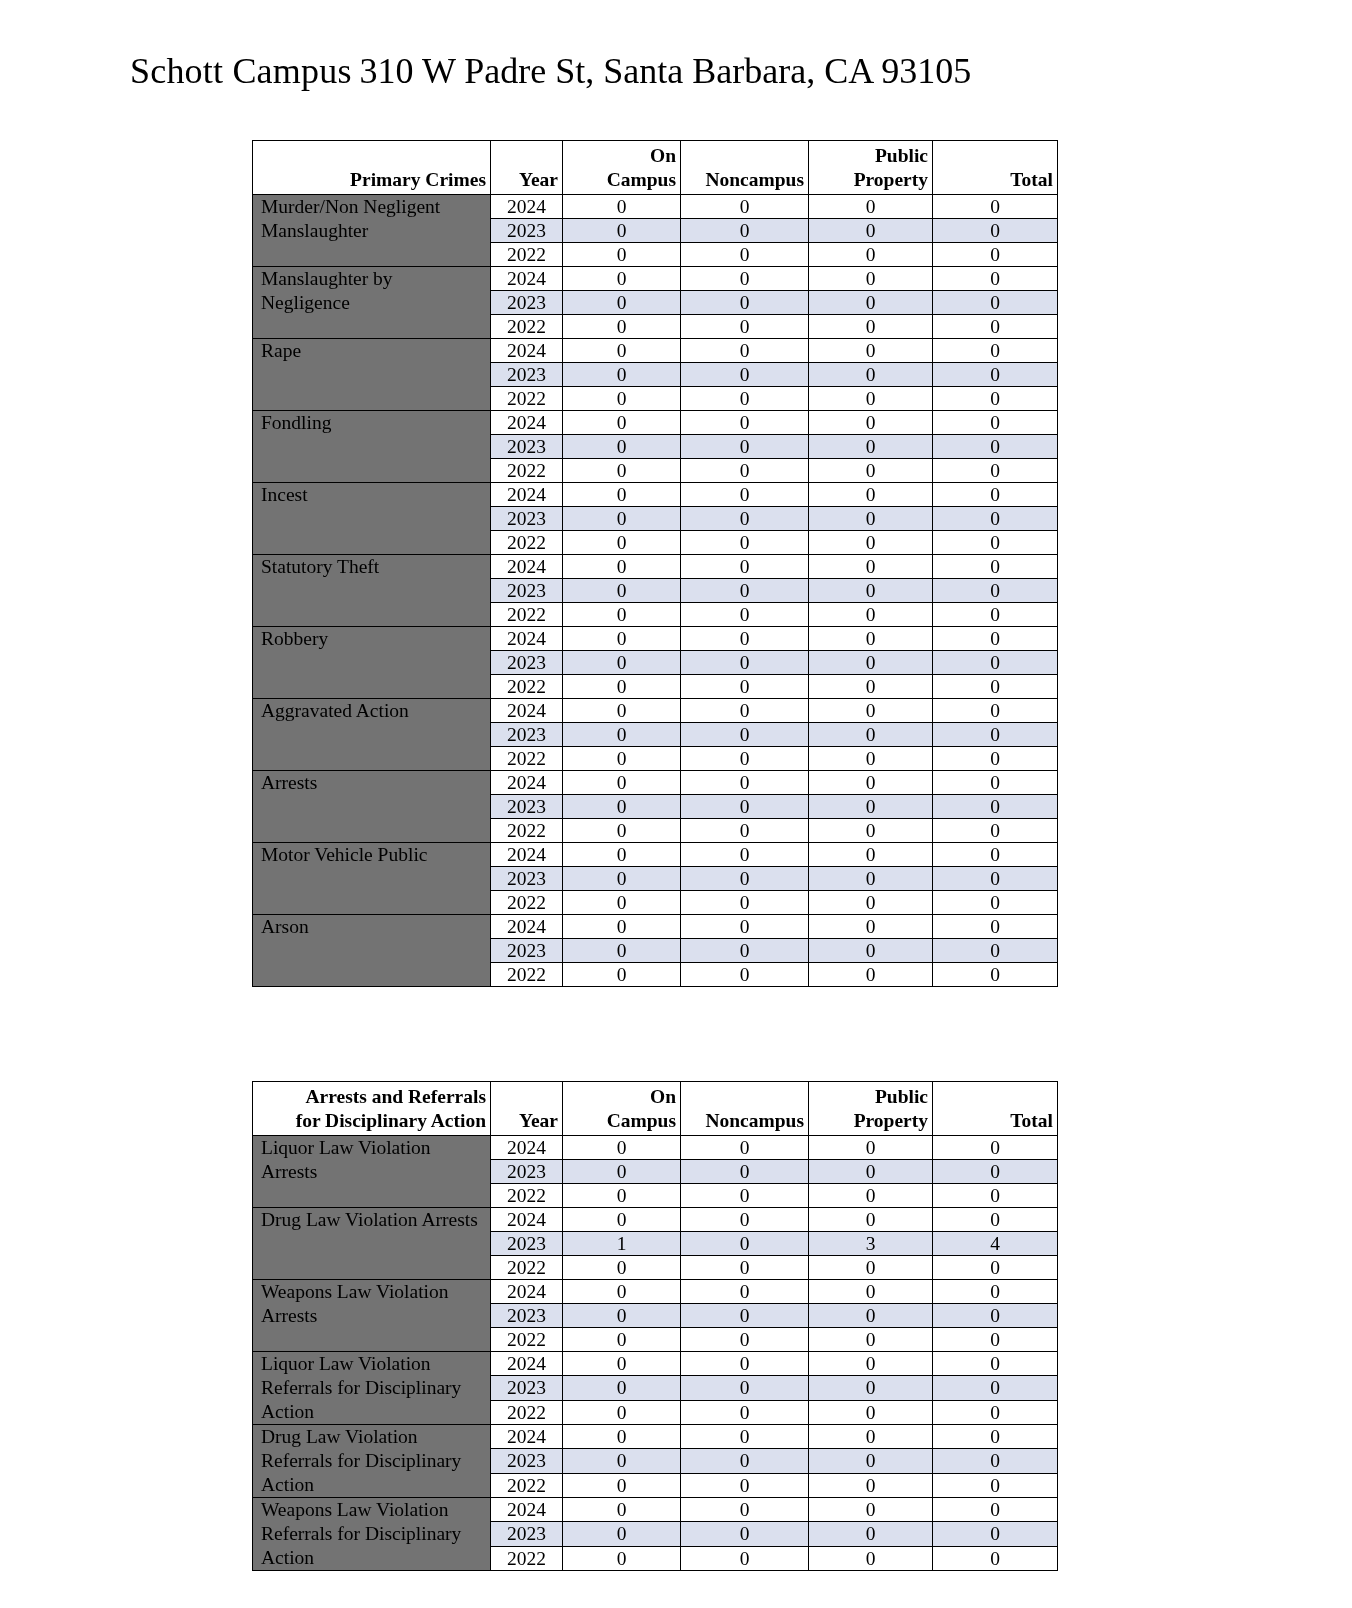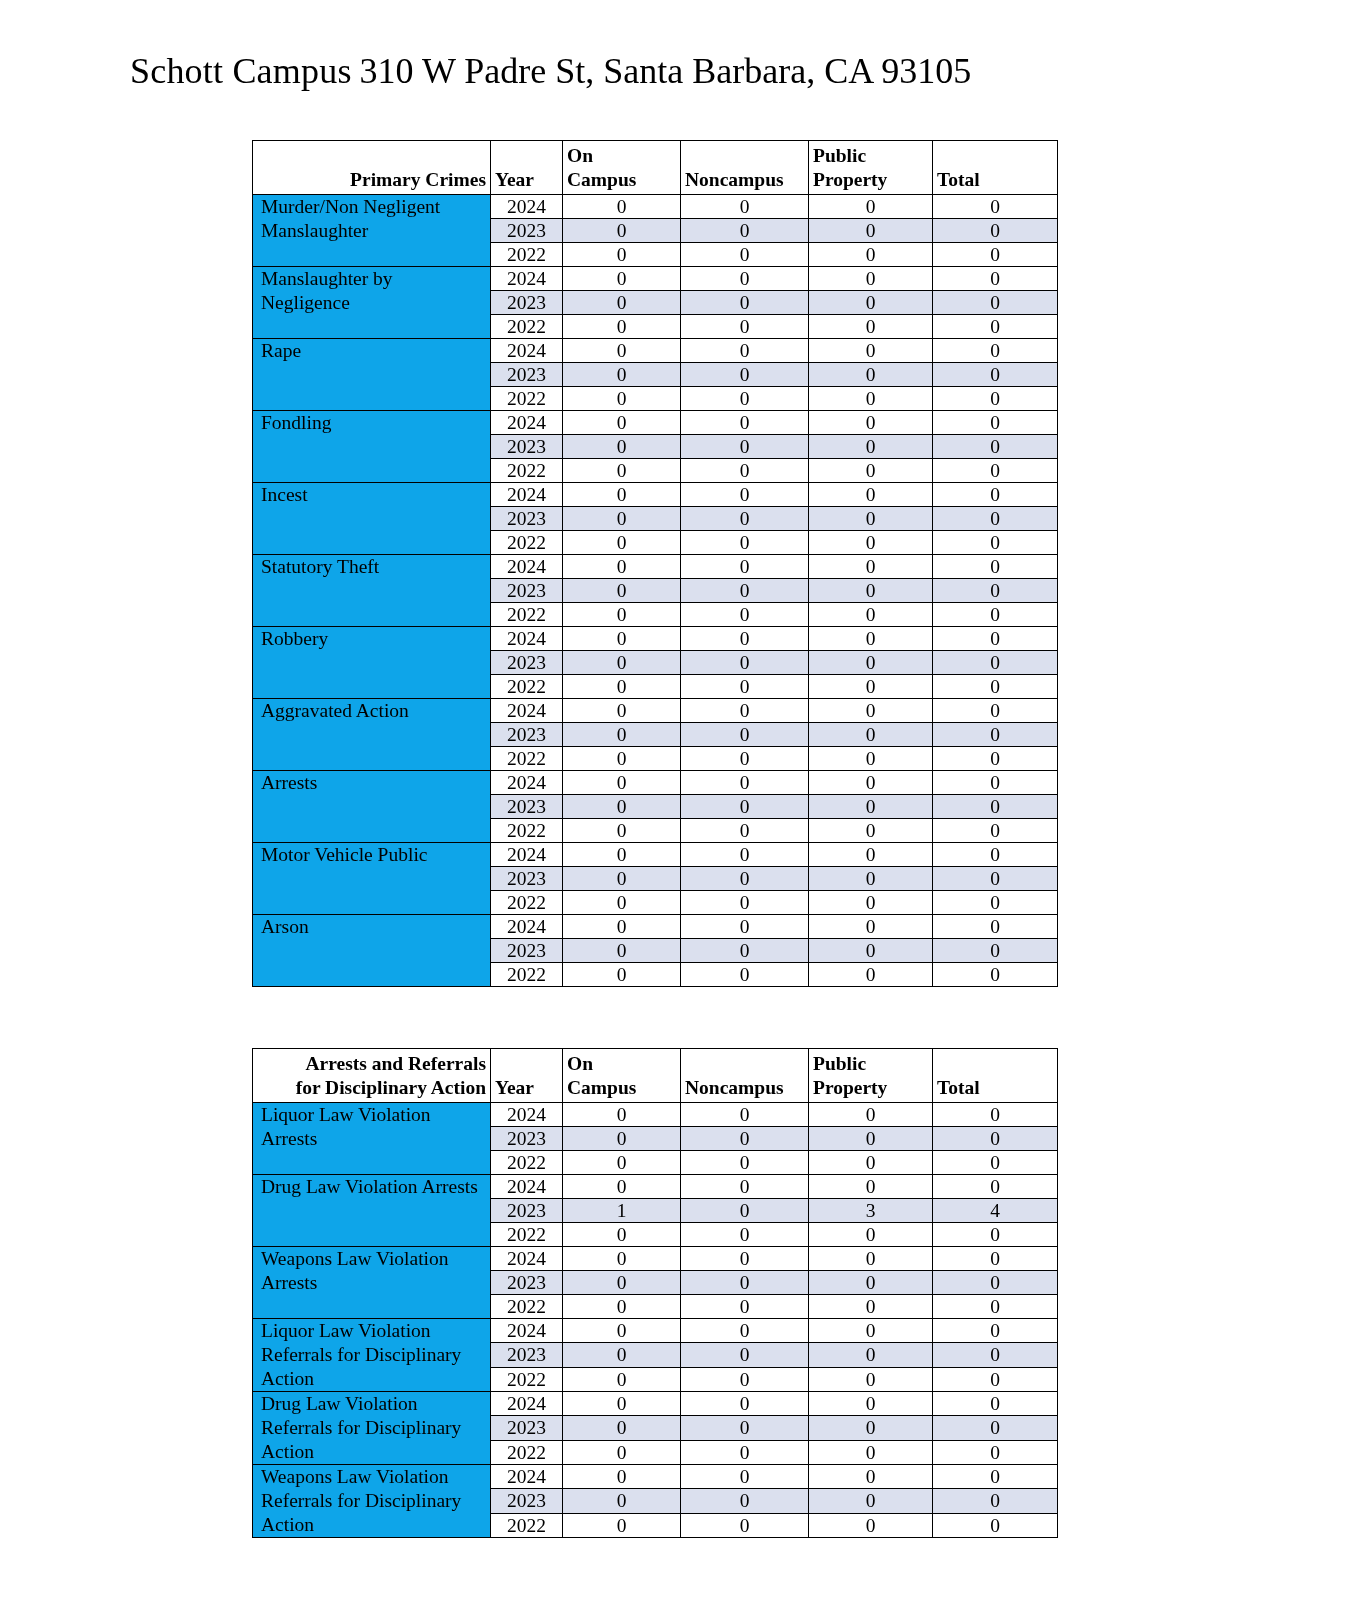--- a/index.html
+++ b/index.html
@@ -28,7 +28,7 @@
 
   thead th {
     font-weight: bold; font-size: 19.5px; line-height: 24px;
-    vertical-align: bottom; text-align: left;
+    vertical-align: bottom; text-align: right;
     padding: 3px 4px 2px 4px; height: 52px;
     white-space: pre-line;
   }

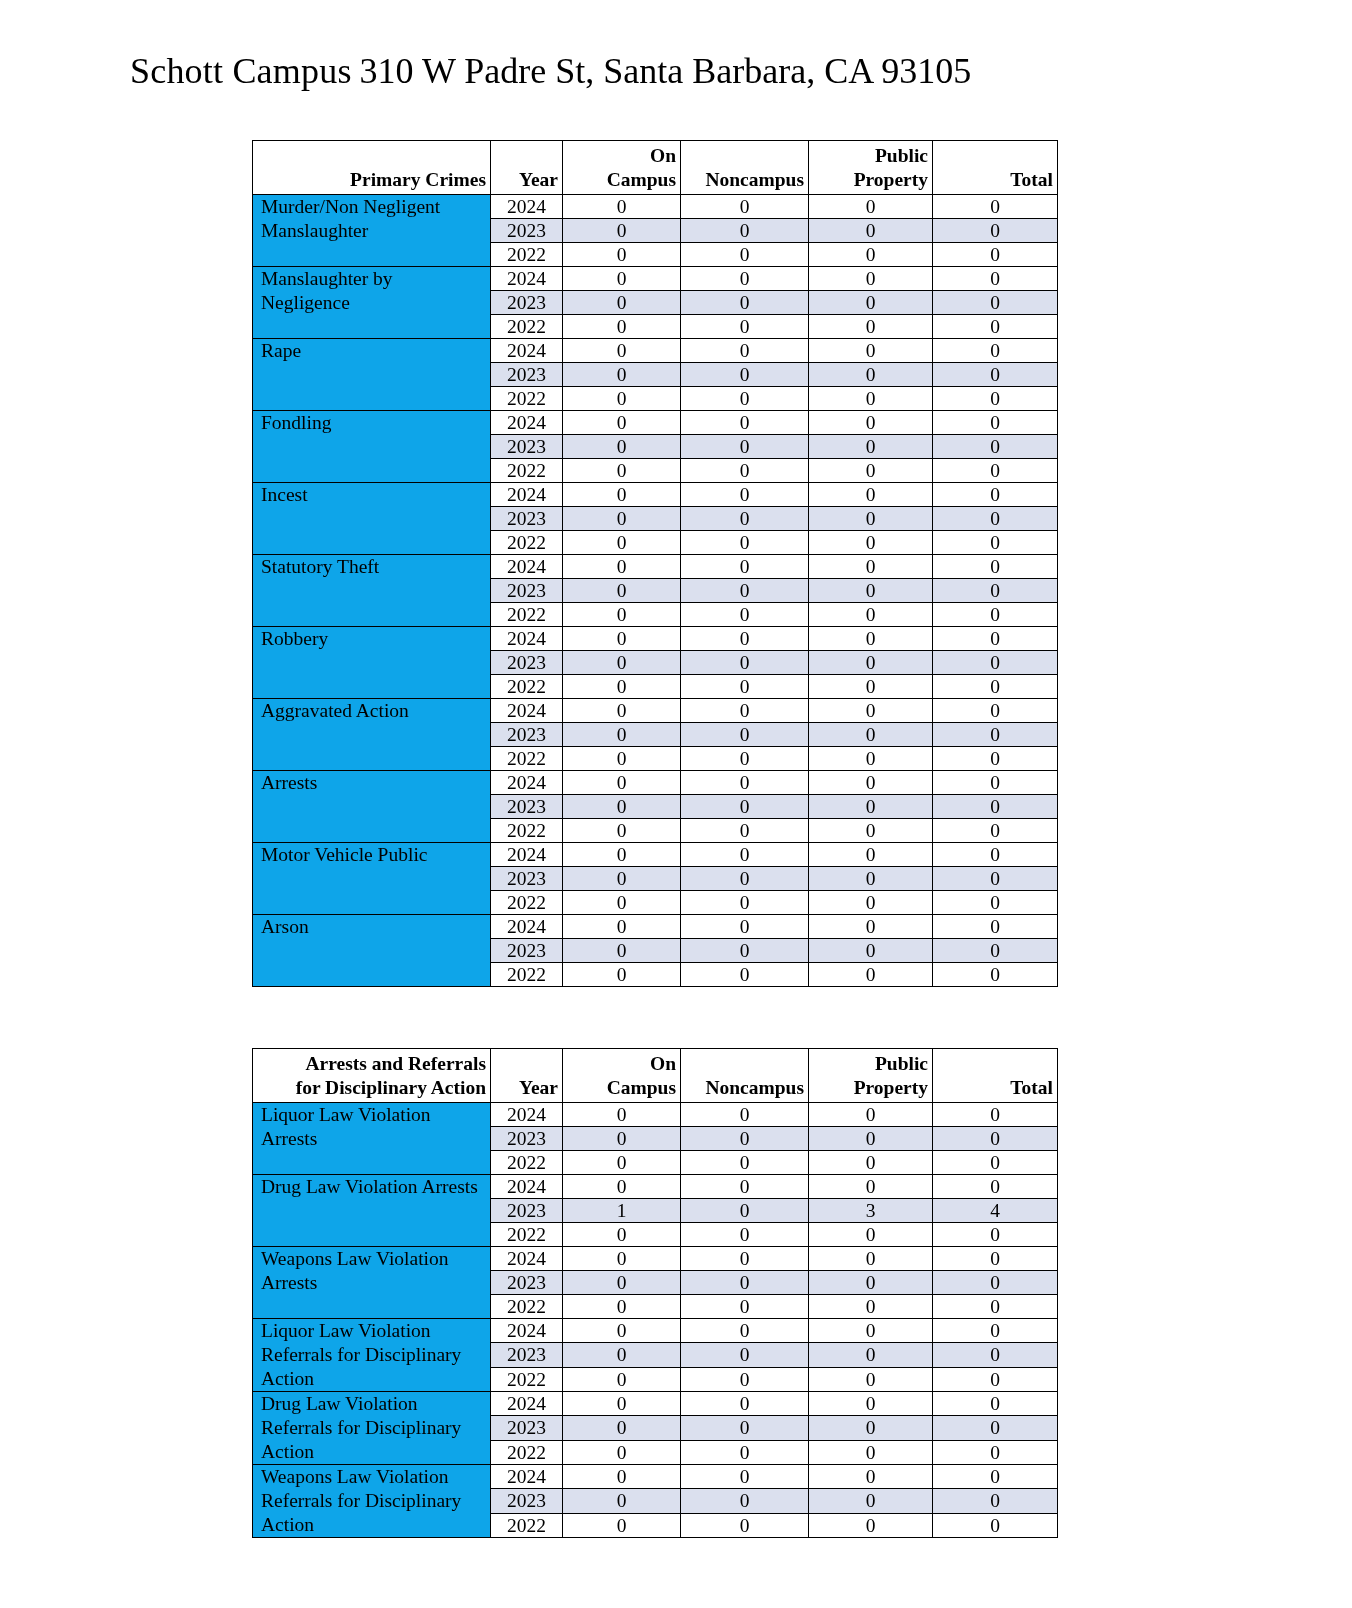--- a/index.html
+++ b/index.html
@@ -37,7 +37,7 @@
   td.cat {
     text-align: left; vertical-align: top;
     font-size: 19.5px; line-height: 24px;
-    padding: 0px 4px 0 8px; background: #0ea5e9;
+    padding: 0px 4px 0 8px; background: #737373;
   }
   td.year, td.val {
     text-align: center; font-size: 19.5px;

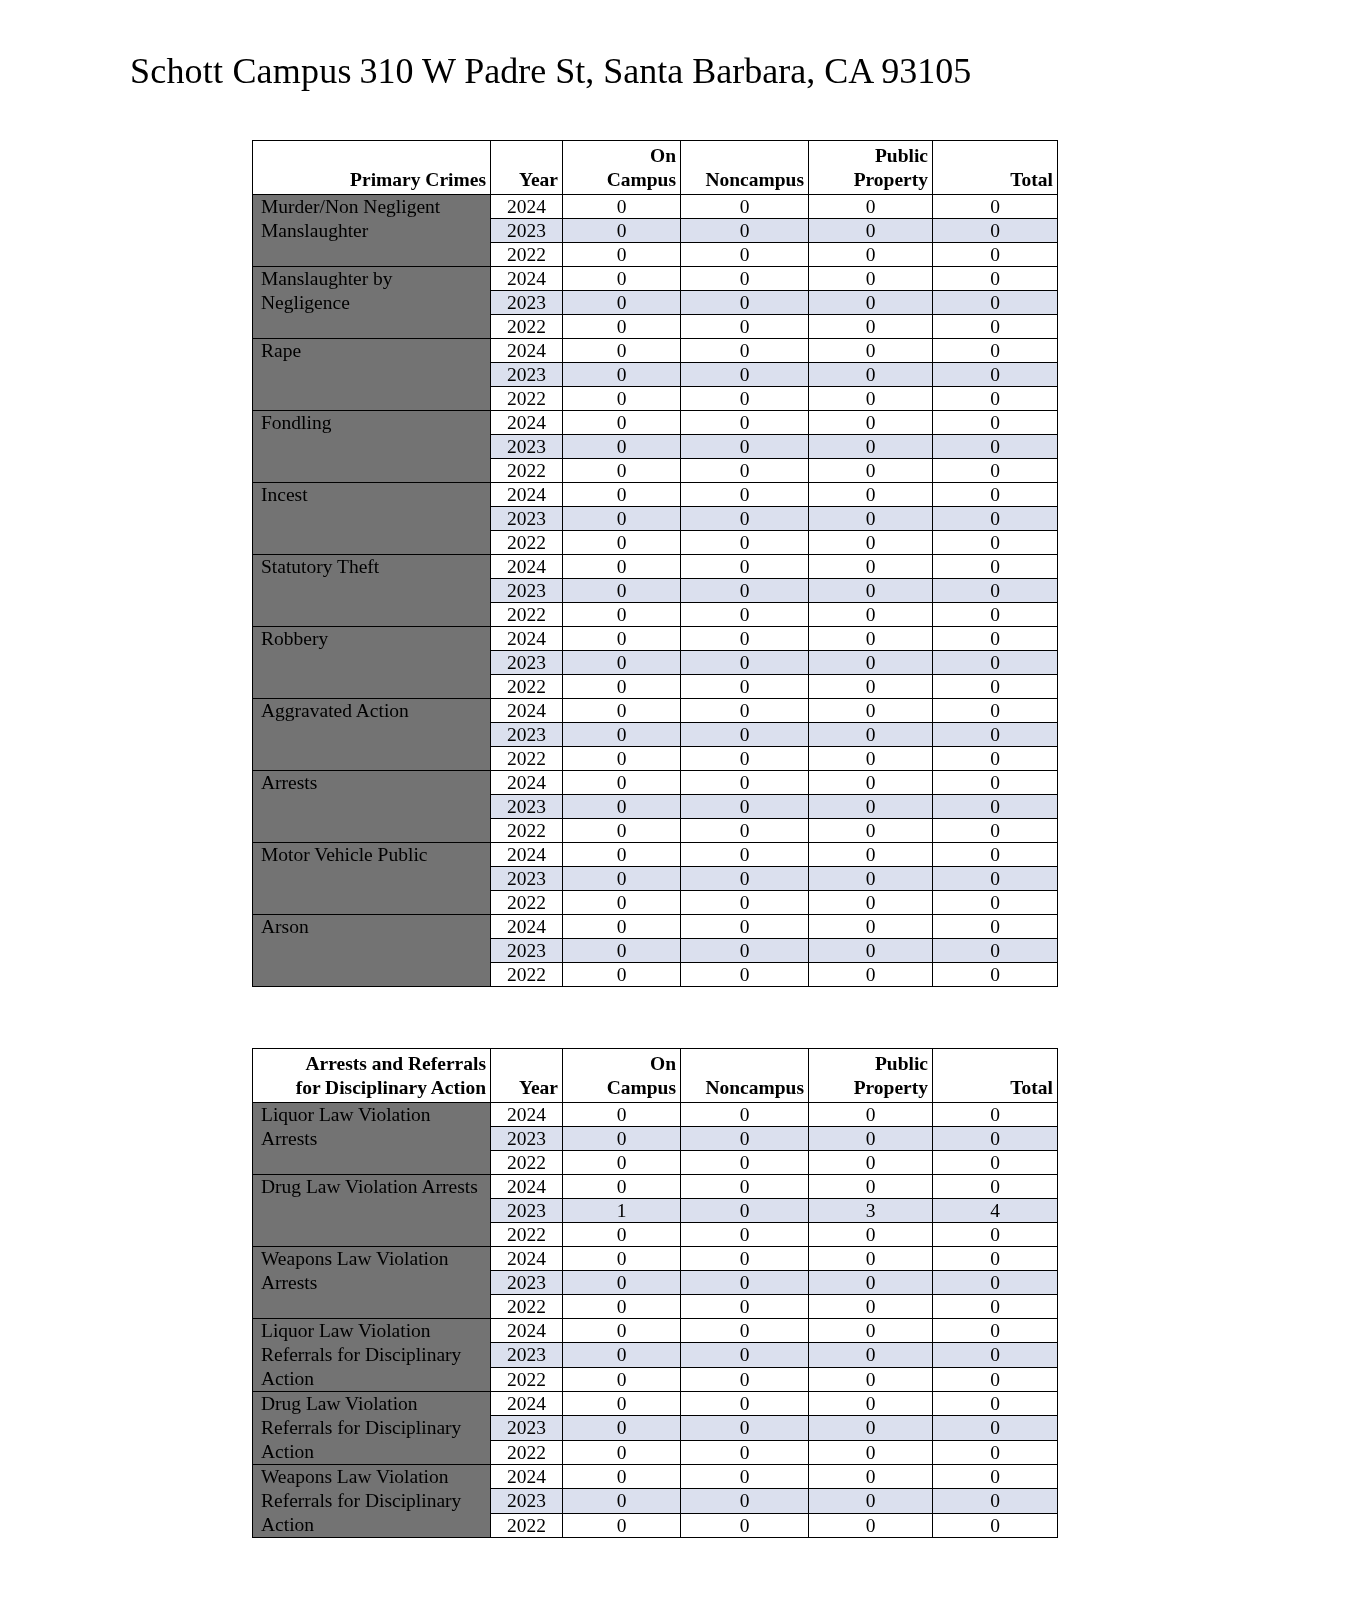--- a/index.html
+++ b/index.html
@@ -17,7 +17,7 @@
 
   .tablewrap { position: absolute; left: 252px; }
   .tablewrap.t1 { top: 140px; }
-  .tablewrap.t2 { top: 1048px; }
+  .tablewrap.t2 { top: 1081px; }
 
   table.stats {
     border-collapse: collapse; table-layout: fixed; width: 805px;

